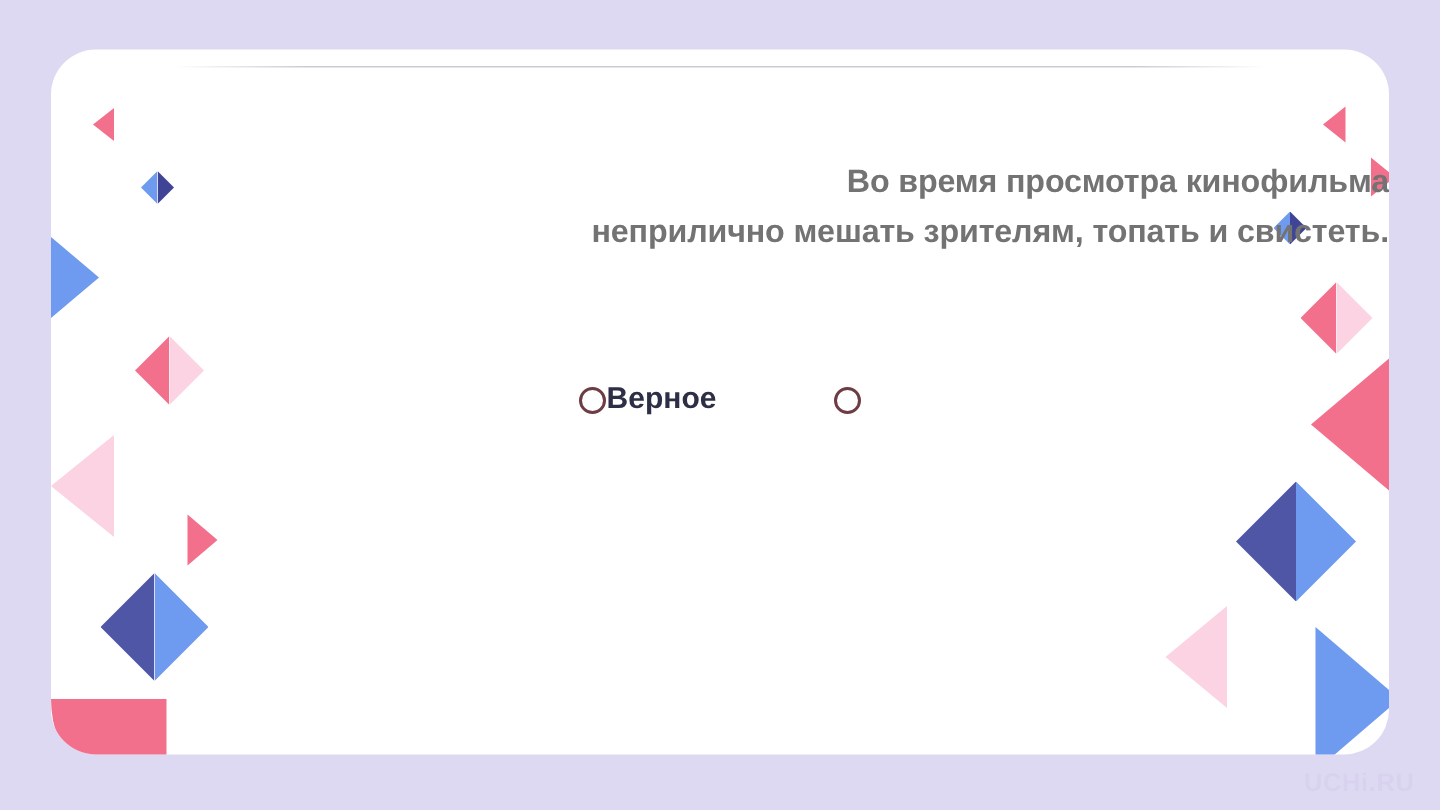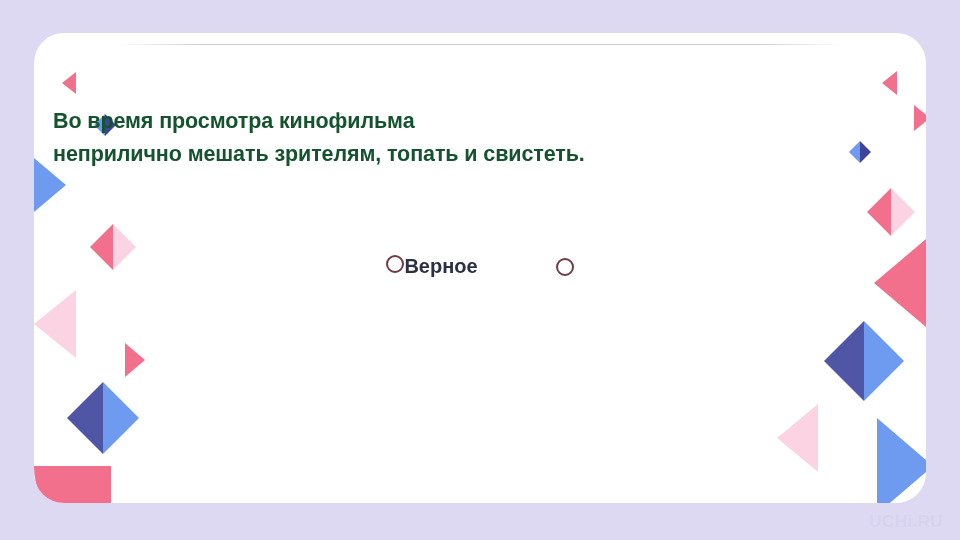--- a/index.html
+++ b/index.html
@@ -53,13 +53,12 @@
     left: 0;
     top: 72px;
     width: 892px;
-    text-align: left;
-    color: #14532d;
+    text-align: right;
+    color: #737373;
     font-size: 21.5px;
     font-weight: bold;
     line-height: 33px;
     letter-spacing: -0.1px;
-    padding-left: 19px;
   }
   .question .line1 { display: block; }
   .question .line2 { display: block; }

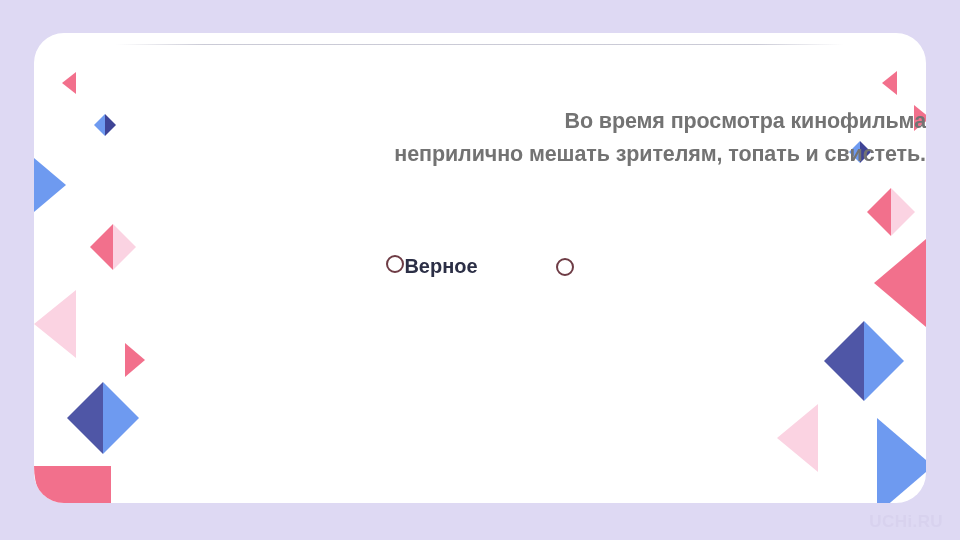--- a/index.html
+++ b/index.html
@@ -76,7 +76,7 @@
   }
   .option {
     display: flex;
-    align-items: flex-start;
+    align-items: center;
     cursor: pointer;
   }
   .radio {

